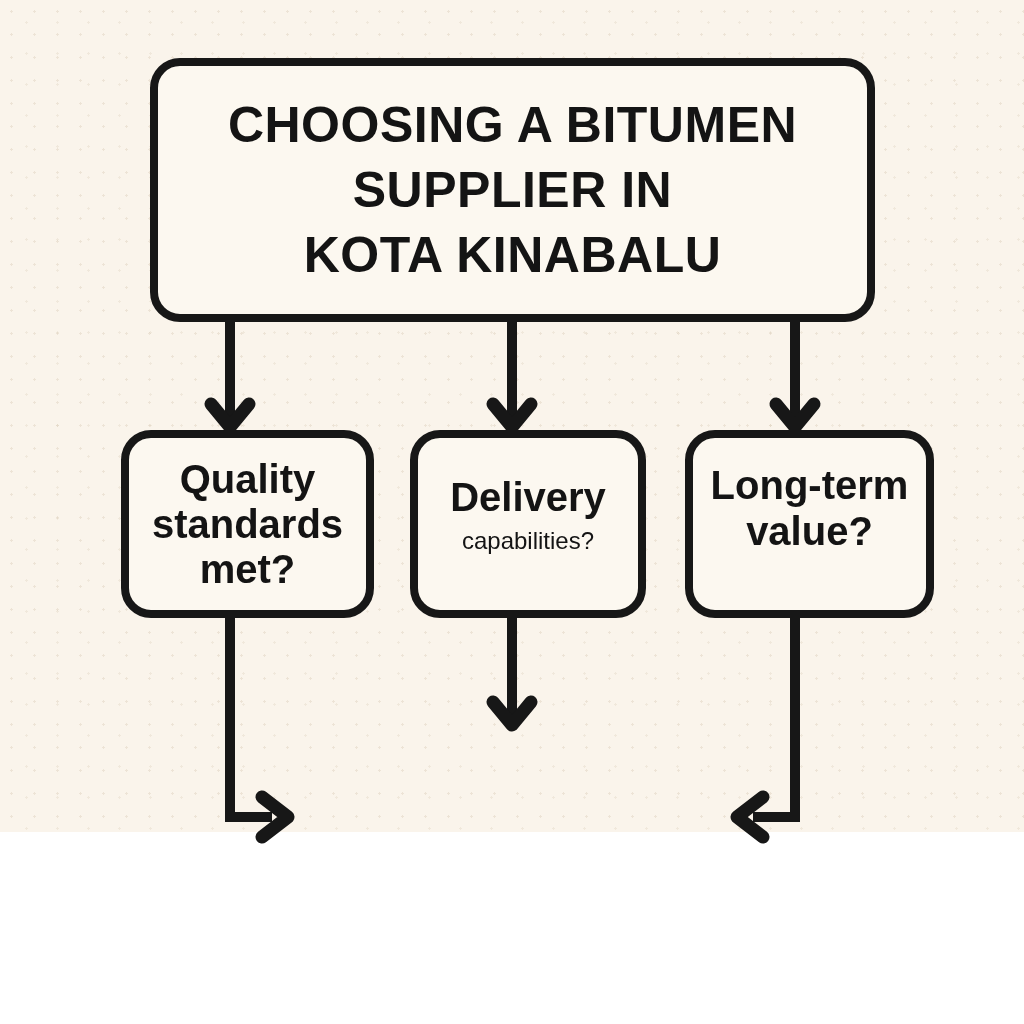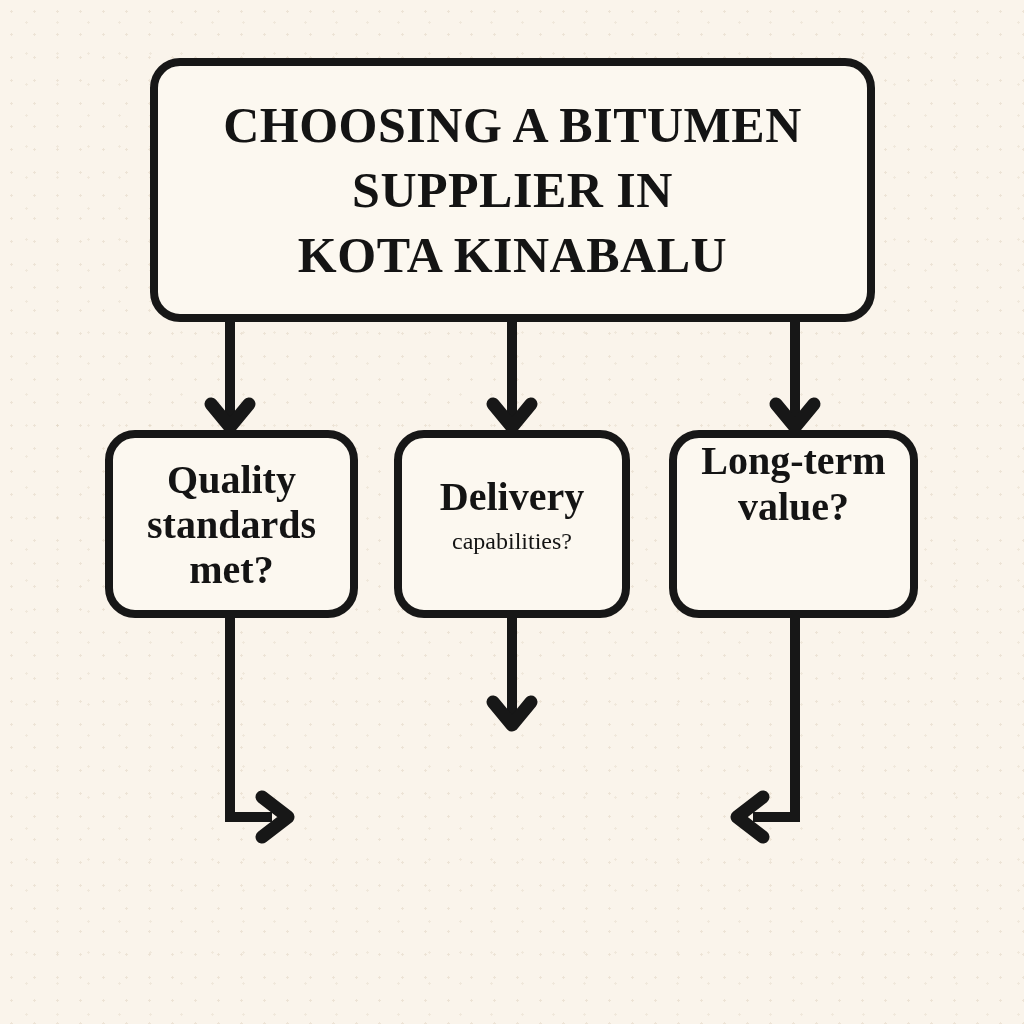--- a/index.html
+++ b/index.html
@@ -12,14 +12,14 @@
   .canvas {
     position: relative;
     width: 1024px;
-    height: 1024px;
+    height: 832px;
     background-color: #FAF4EB;
     background-image:
       radial-gradient(rgba(205,190,165,0.30) 1px, transparent 1.4px),
       radial-gradient(rgba(205,190,165,0.22) 1px, transparent 1.4px);
     background-size: 23px 23px, 31px 31px;
     background-position: 0 0, 11px 7px;
-    font-family: Liberation Serif, serif;
+    font-family: Liberation Sans, sans-serif;
     color: #141414;
   }
   .edges-layer {

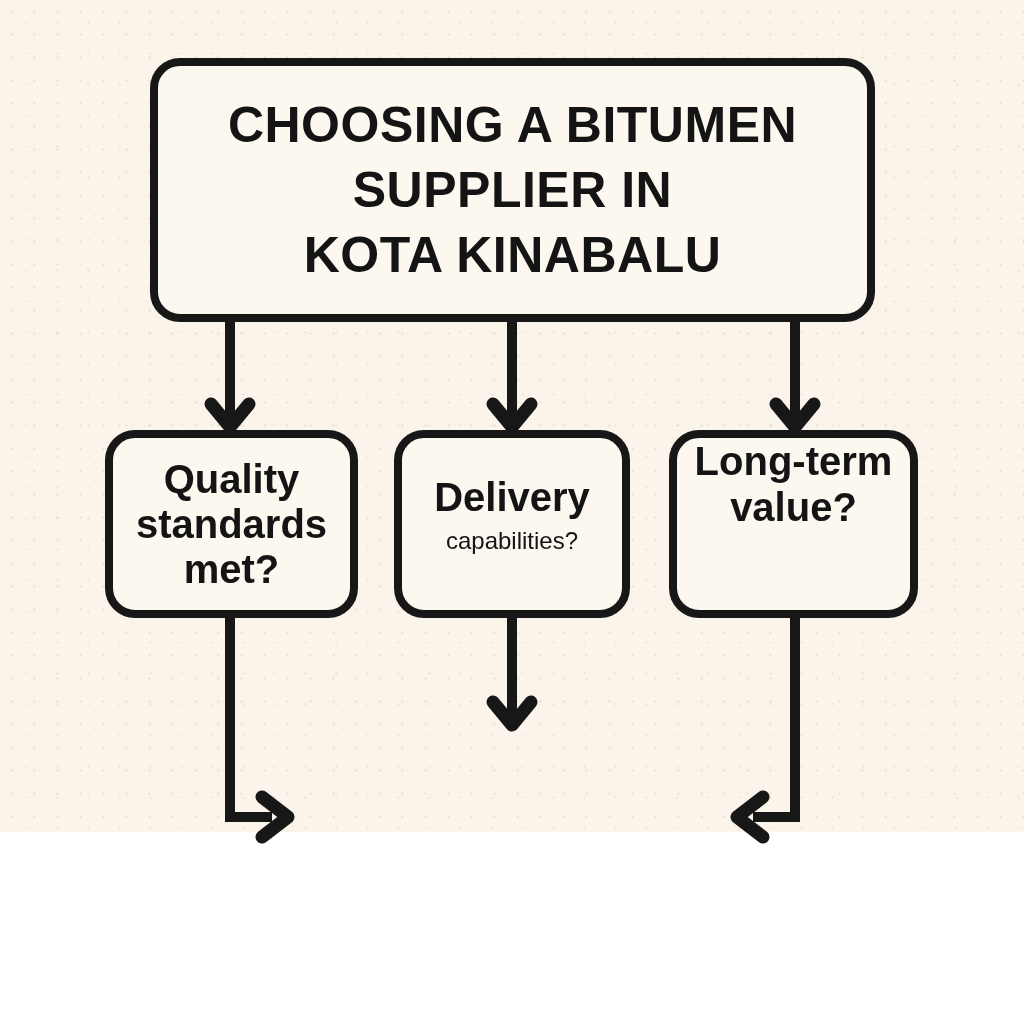--- a/index.html
+++ b/index.html
@@ -63,6 +63,7 @@
     top: 430px;
     height: 188px;
     border-radius: 30px;
+    margin-left: 16px;
   }
   .node-quality {
     left: 105px;

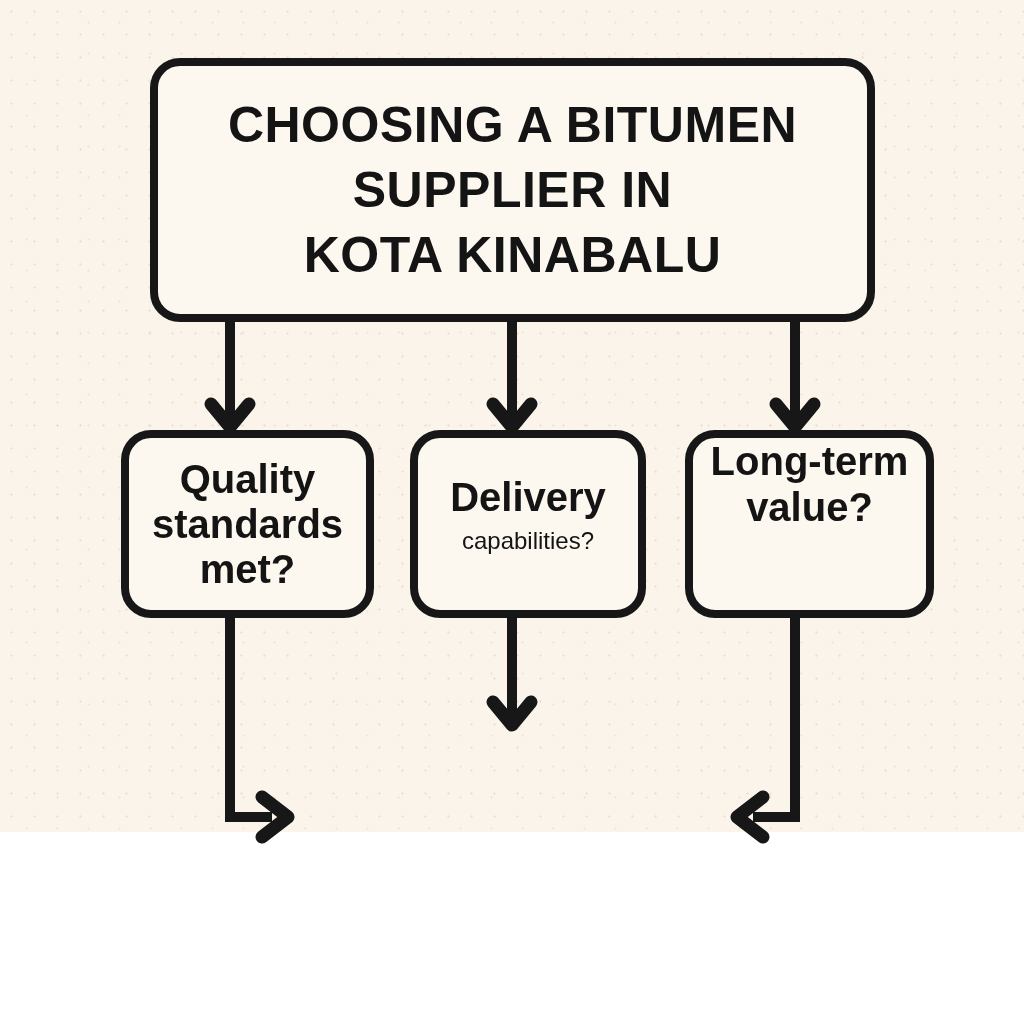--- a/index.html
+++ b/index.html
@@ -95,6 +95,7 @@
     left: 669px;
     width: 249px;
     justify-content: flex-start;
+    padding-top: 24px;
   }
   .node-value .node-label {
     font-size: 40px;

